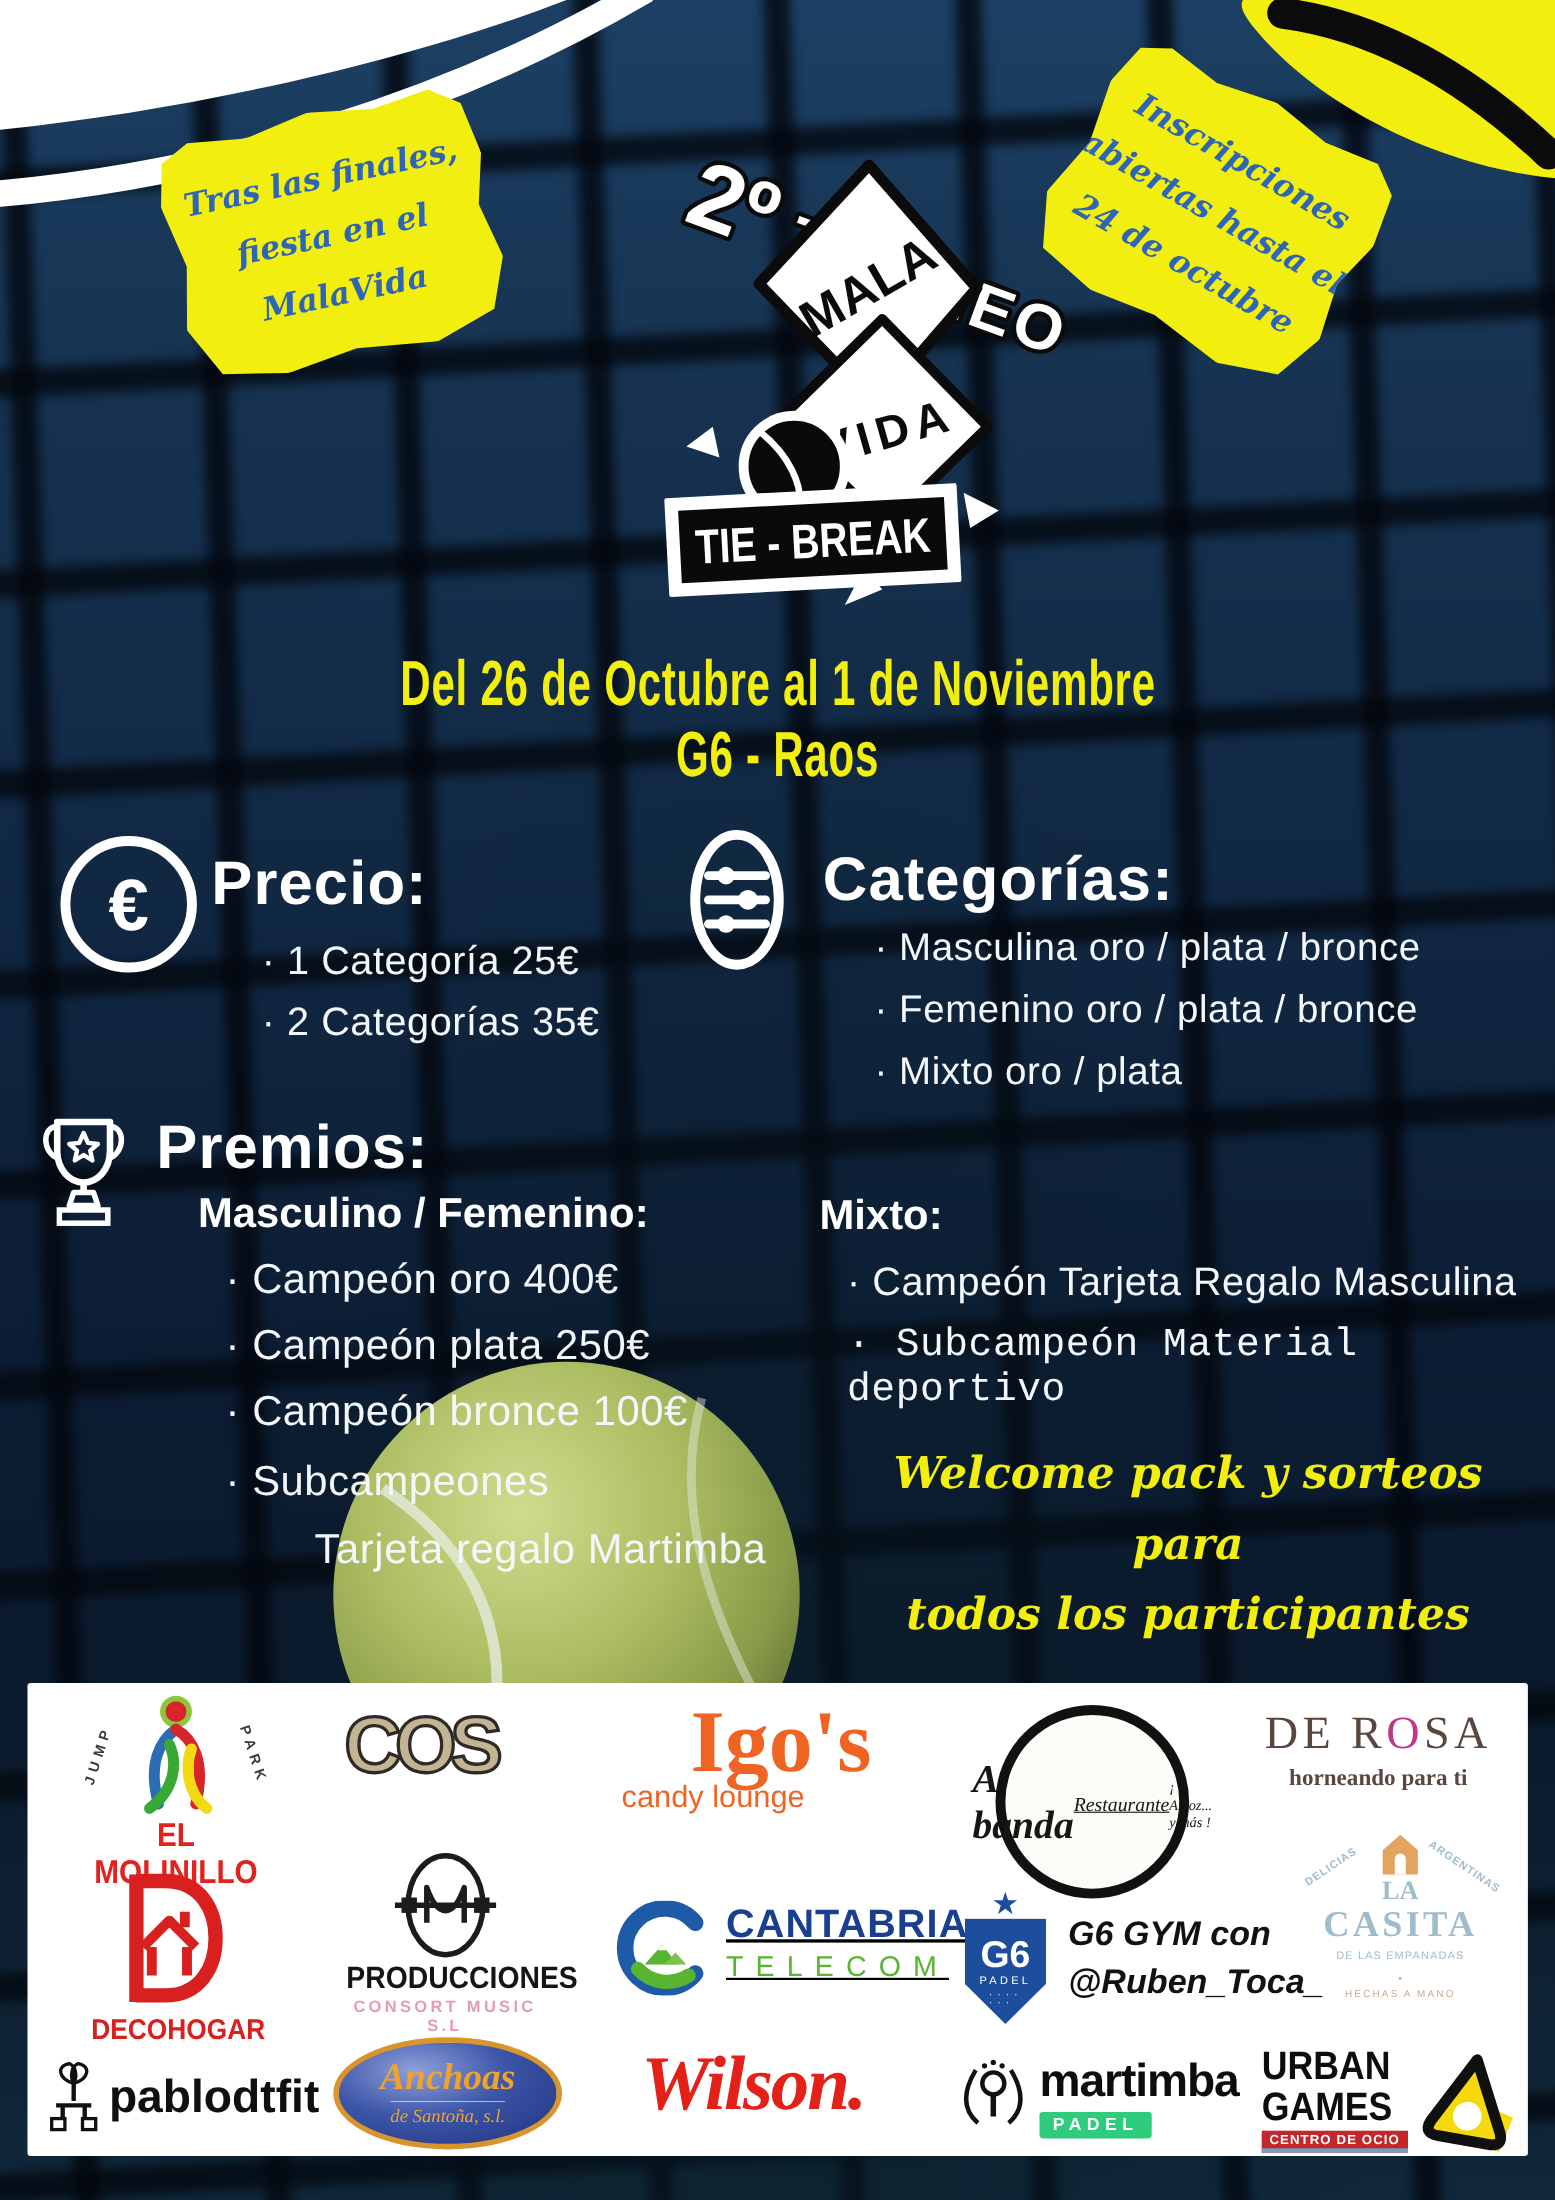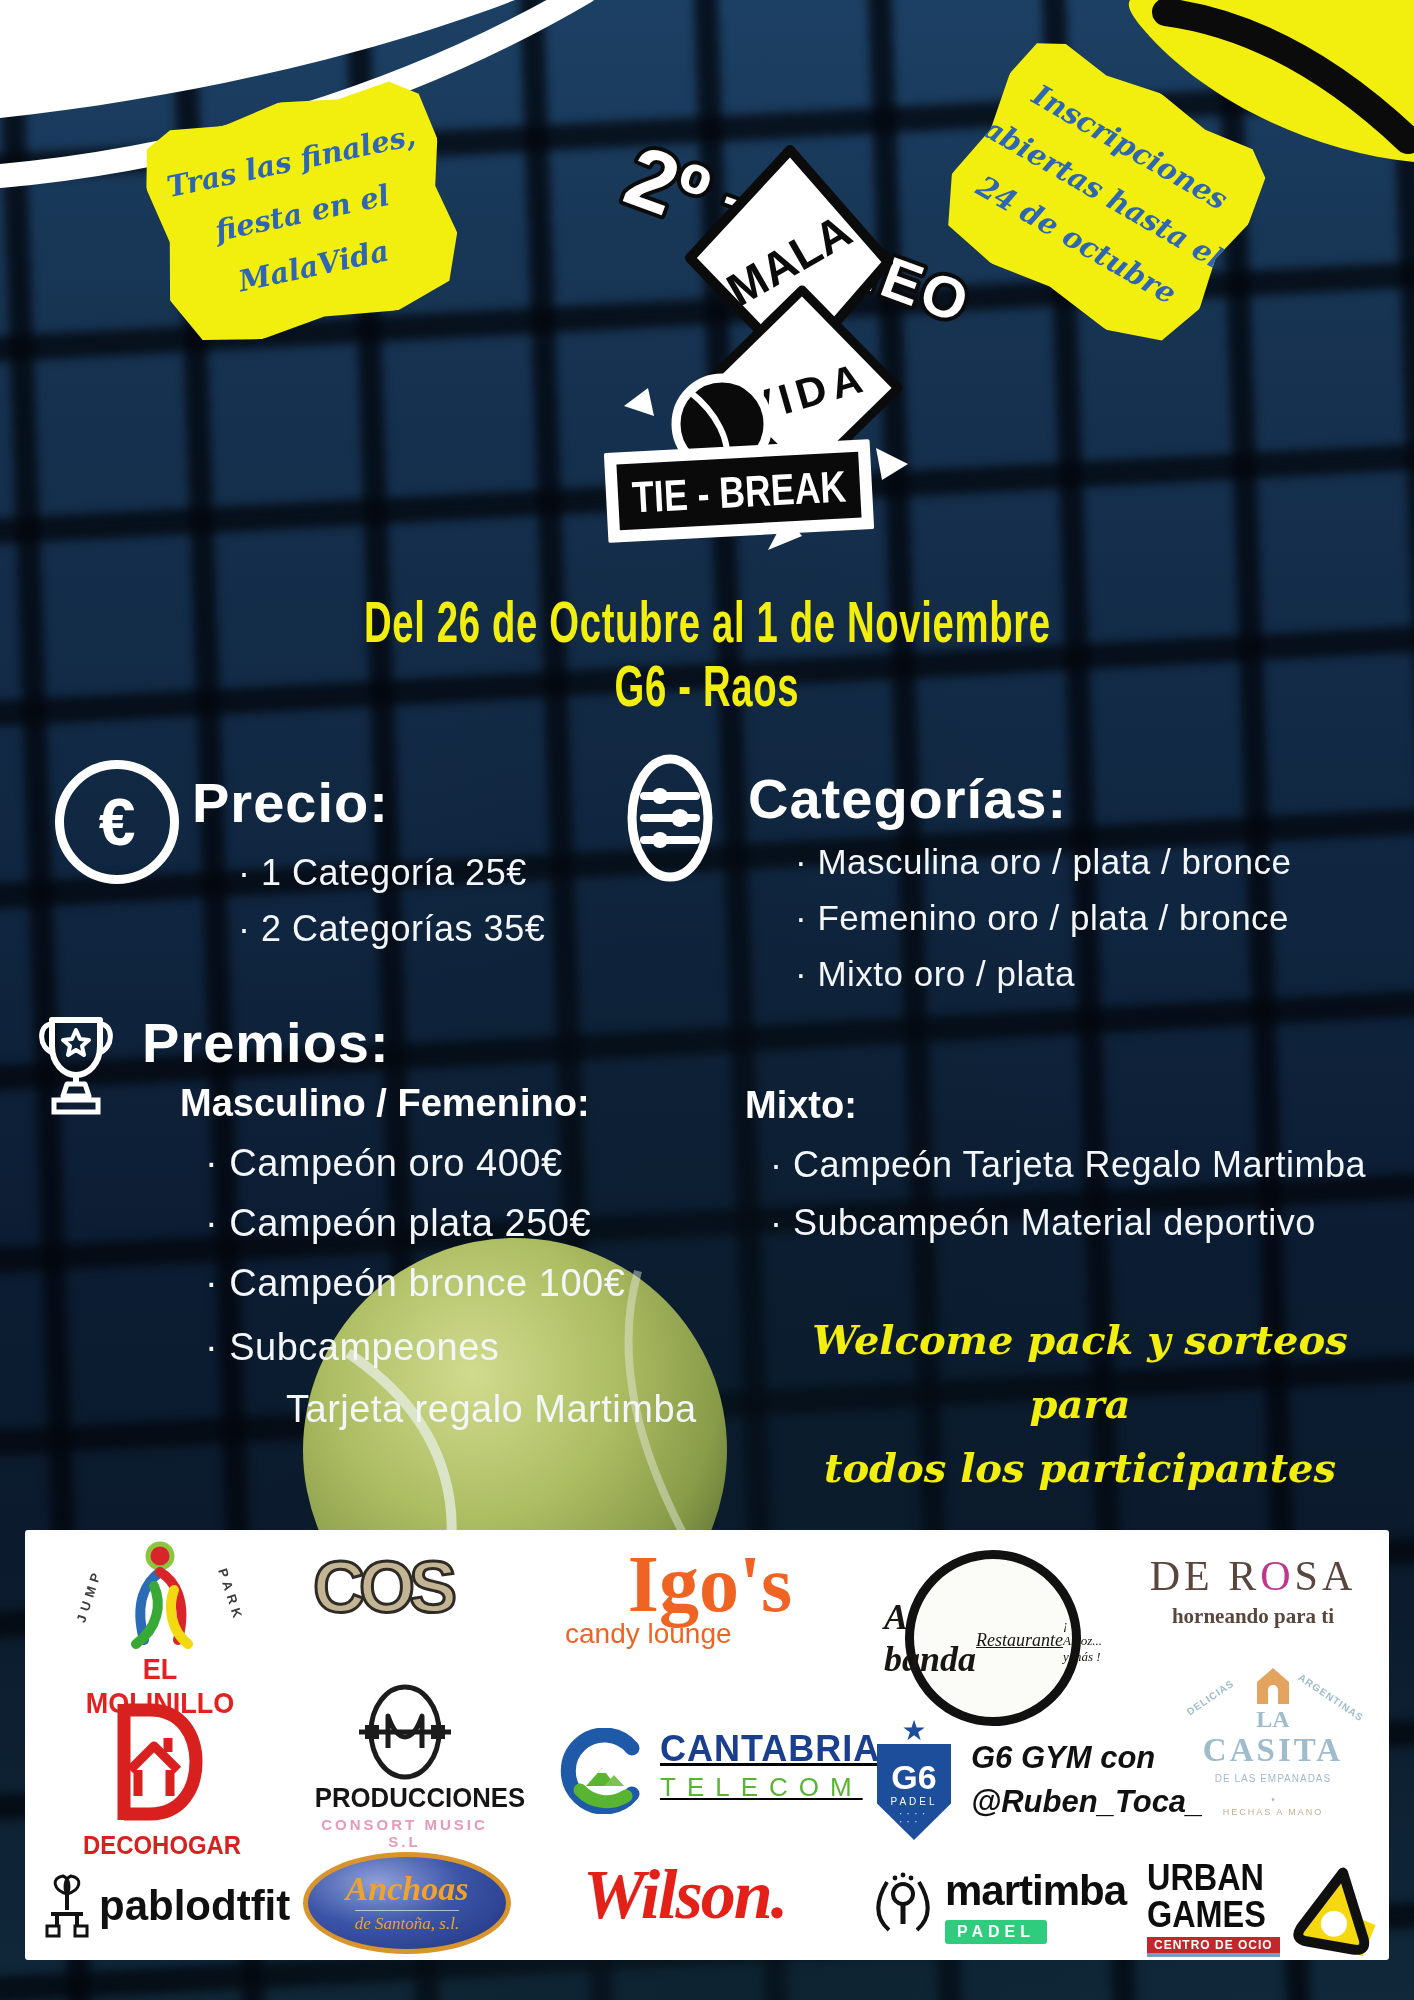--- a/index.html
+++ b/index.html
@@ -159,7 +159,7 @@
   <div class="sec-item" style="left:205px;top:1326px;font-size:38px;">· Subcampeones</div>
   <div class="sec-item" style="left:286px;top:1388px;font-size:38px;">Tarjeta regalo Martimba</div>
   <div class="sec-sub" style="left:745px;top:1084px;">Mixto:</div>
-  <div class="sec-item" style="left:770px;top:1144px;">· Campeón Tarjeta Regalo Martimba</div>
+  <div class="sec-item" style="left:770px;top:1144px;">· Campeón Tarjeta Regalo Masculina</div>
   <div class="sec-item" style="left:770px;top:1202px;">· Subcampeón Material deportivo</div>
 
   <div class="welcome" style="left:780px;top:1308px;width:600px;">

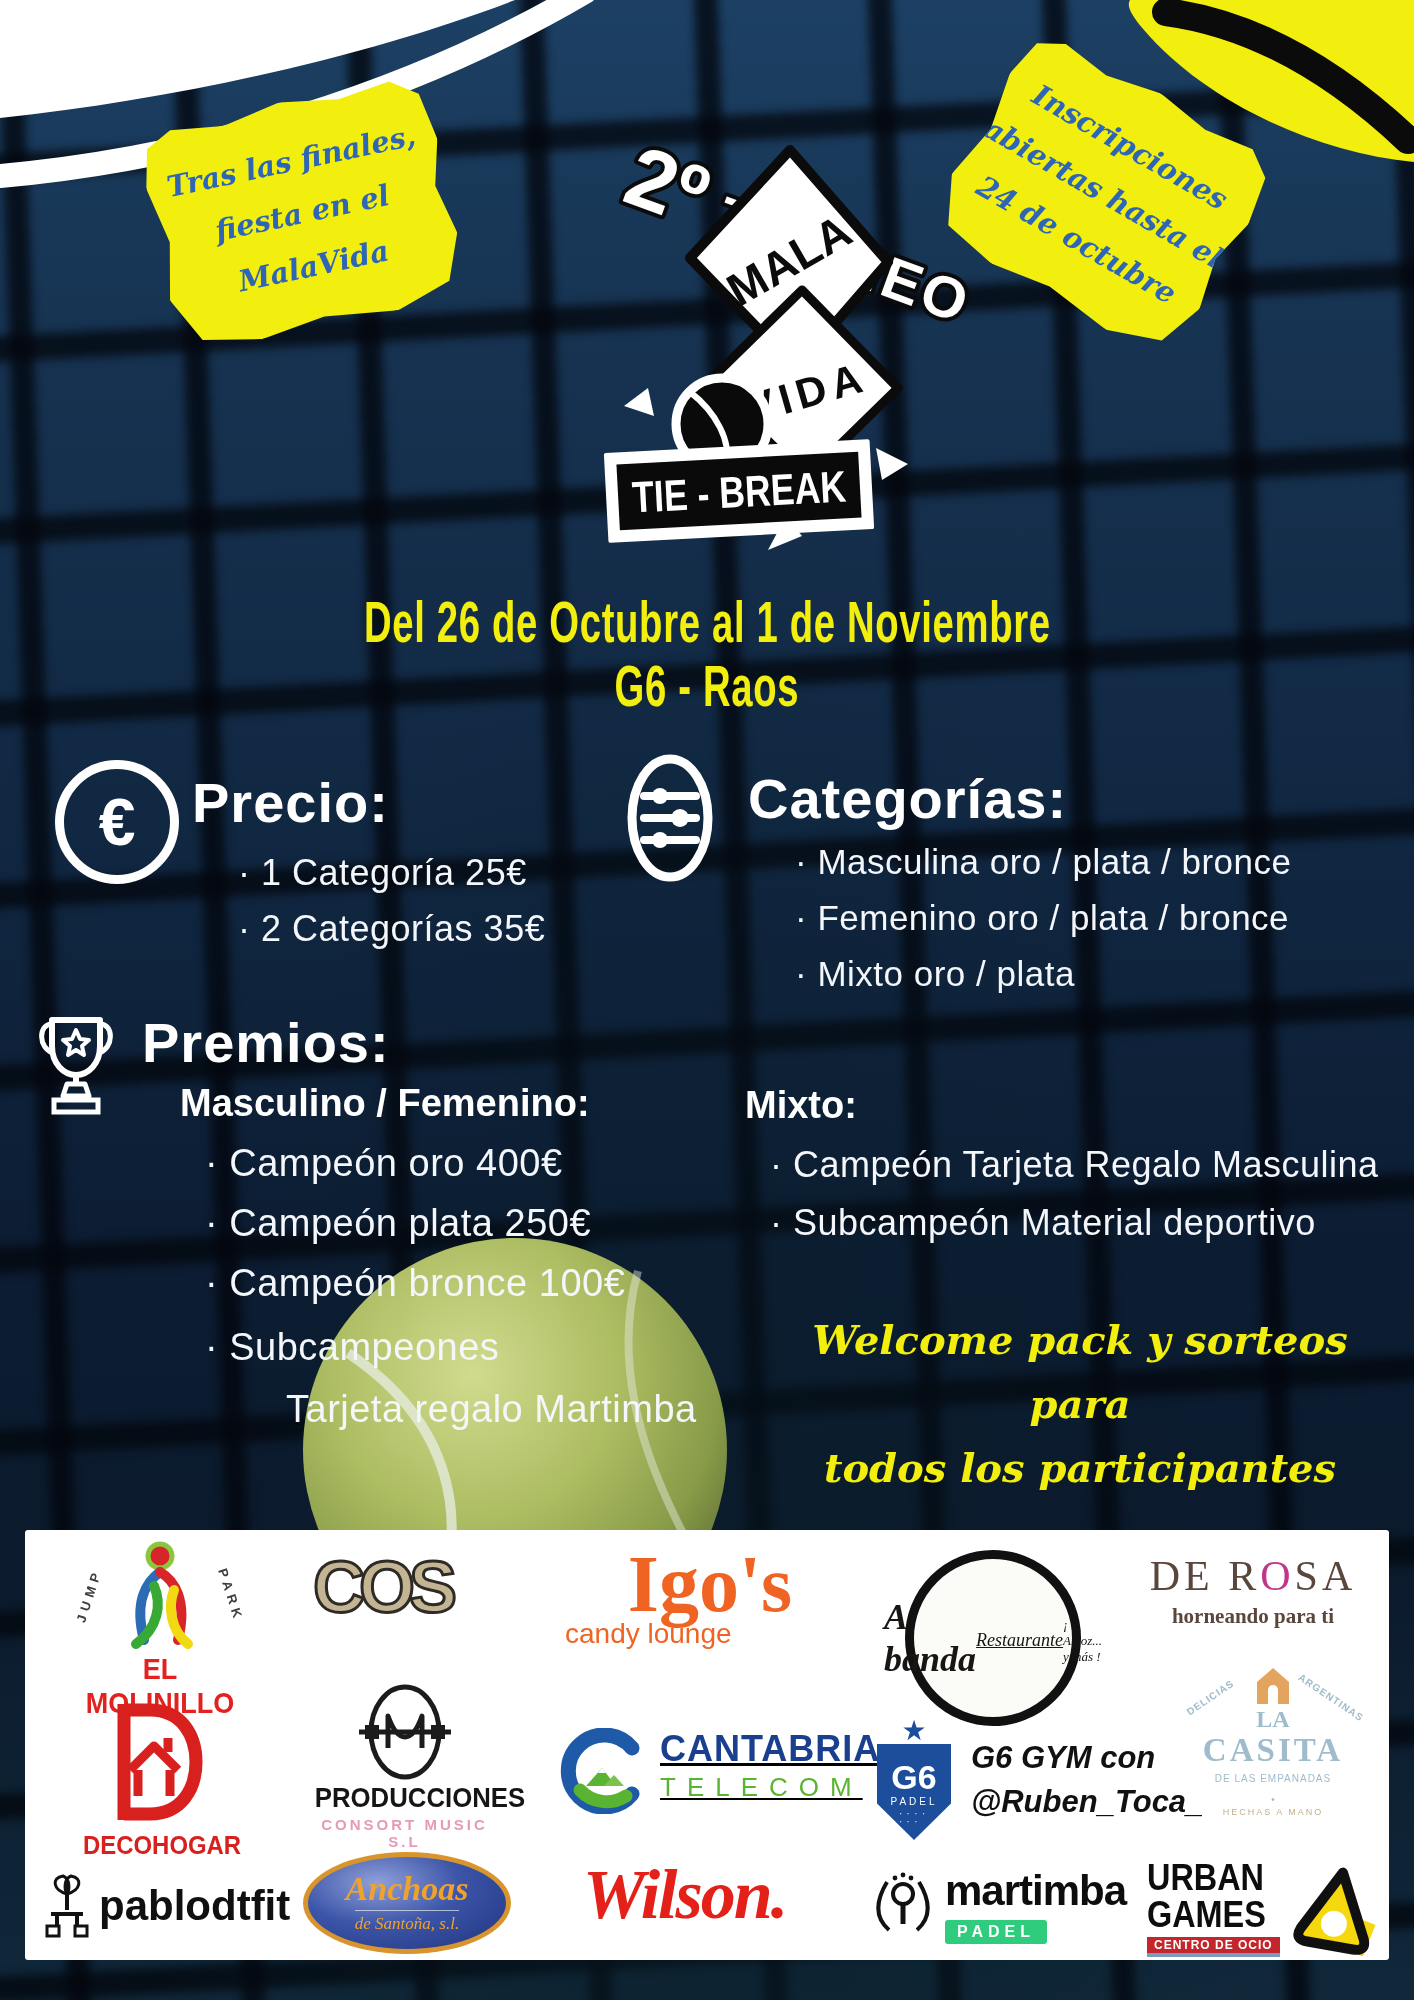--- a/index.html
+++ b/index.html
@@ -160,7 +160,7 @@
   <div class="sec-item" style="left:286px;top:1388px;font-size:38px;">Tarjeta regalo Martimba</div>
   <div class="sec-sub" style="left:745px;top:1084px;">Mixto:</div>
   <div class="sec-item" style="left:770px;top:1144px;">· Campeón Tarjeta Regalo Masculina</div>
-  <div class="sec-item" style="left:770px;top:1202px;">· Subcampeón Material deportivo</div>
+  <div class="sec-item" style="left:770px;top:1202px;font-family:Liberation Mono, monospace;">· Subcampeón Material deportivo</div>
 
   <div class="welcome" style="left:780px;top:1308px;width:600px;">
     <div>Welcome pack y sorteos para</div>

